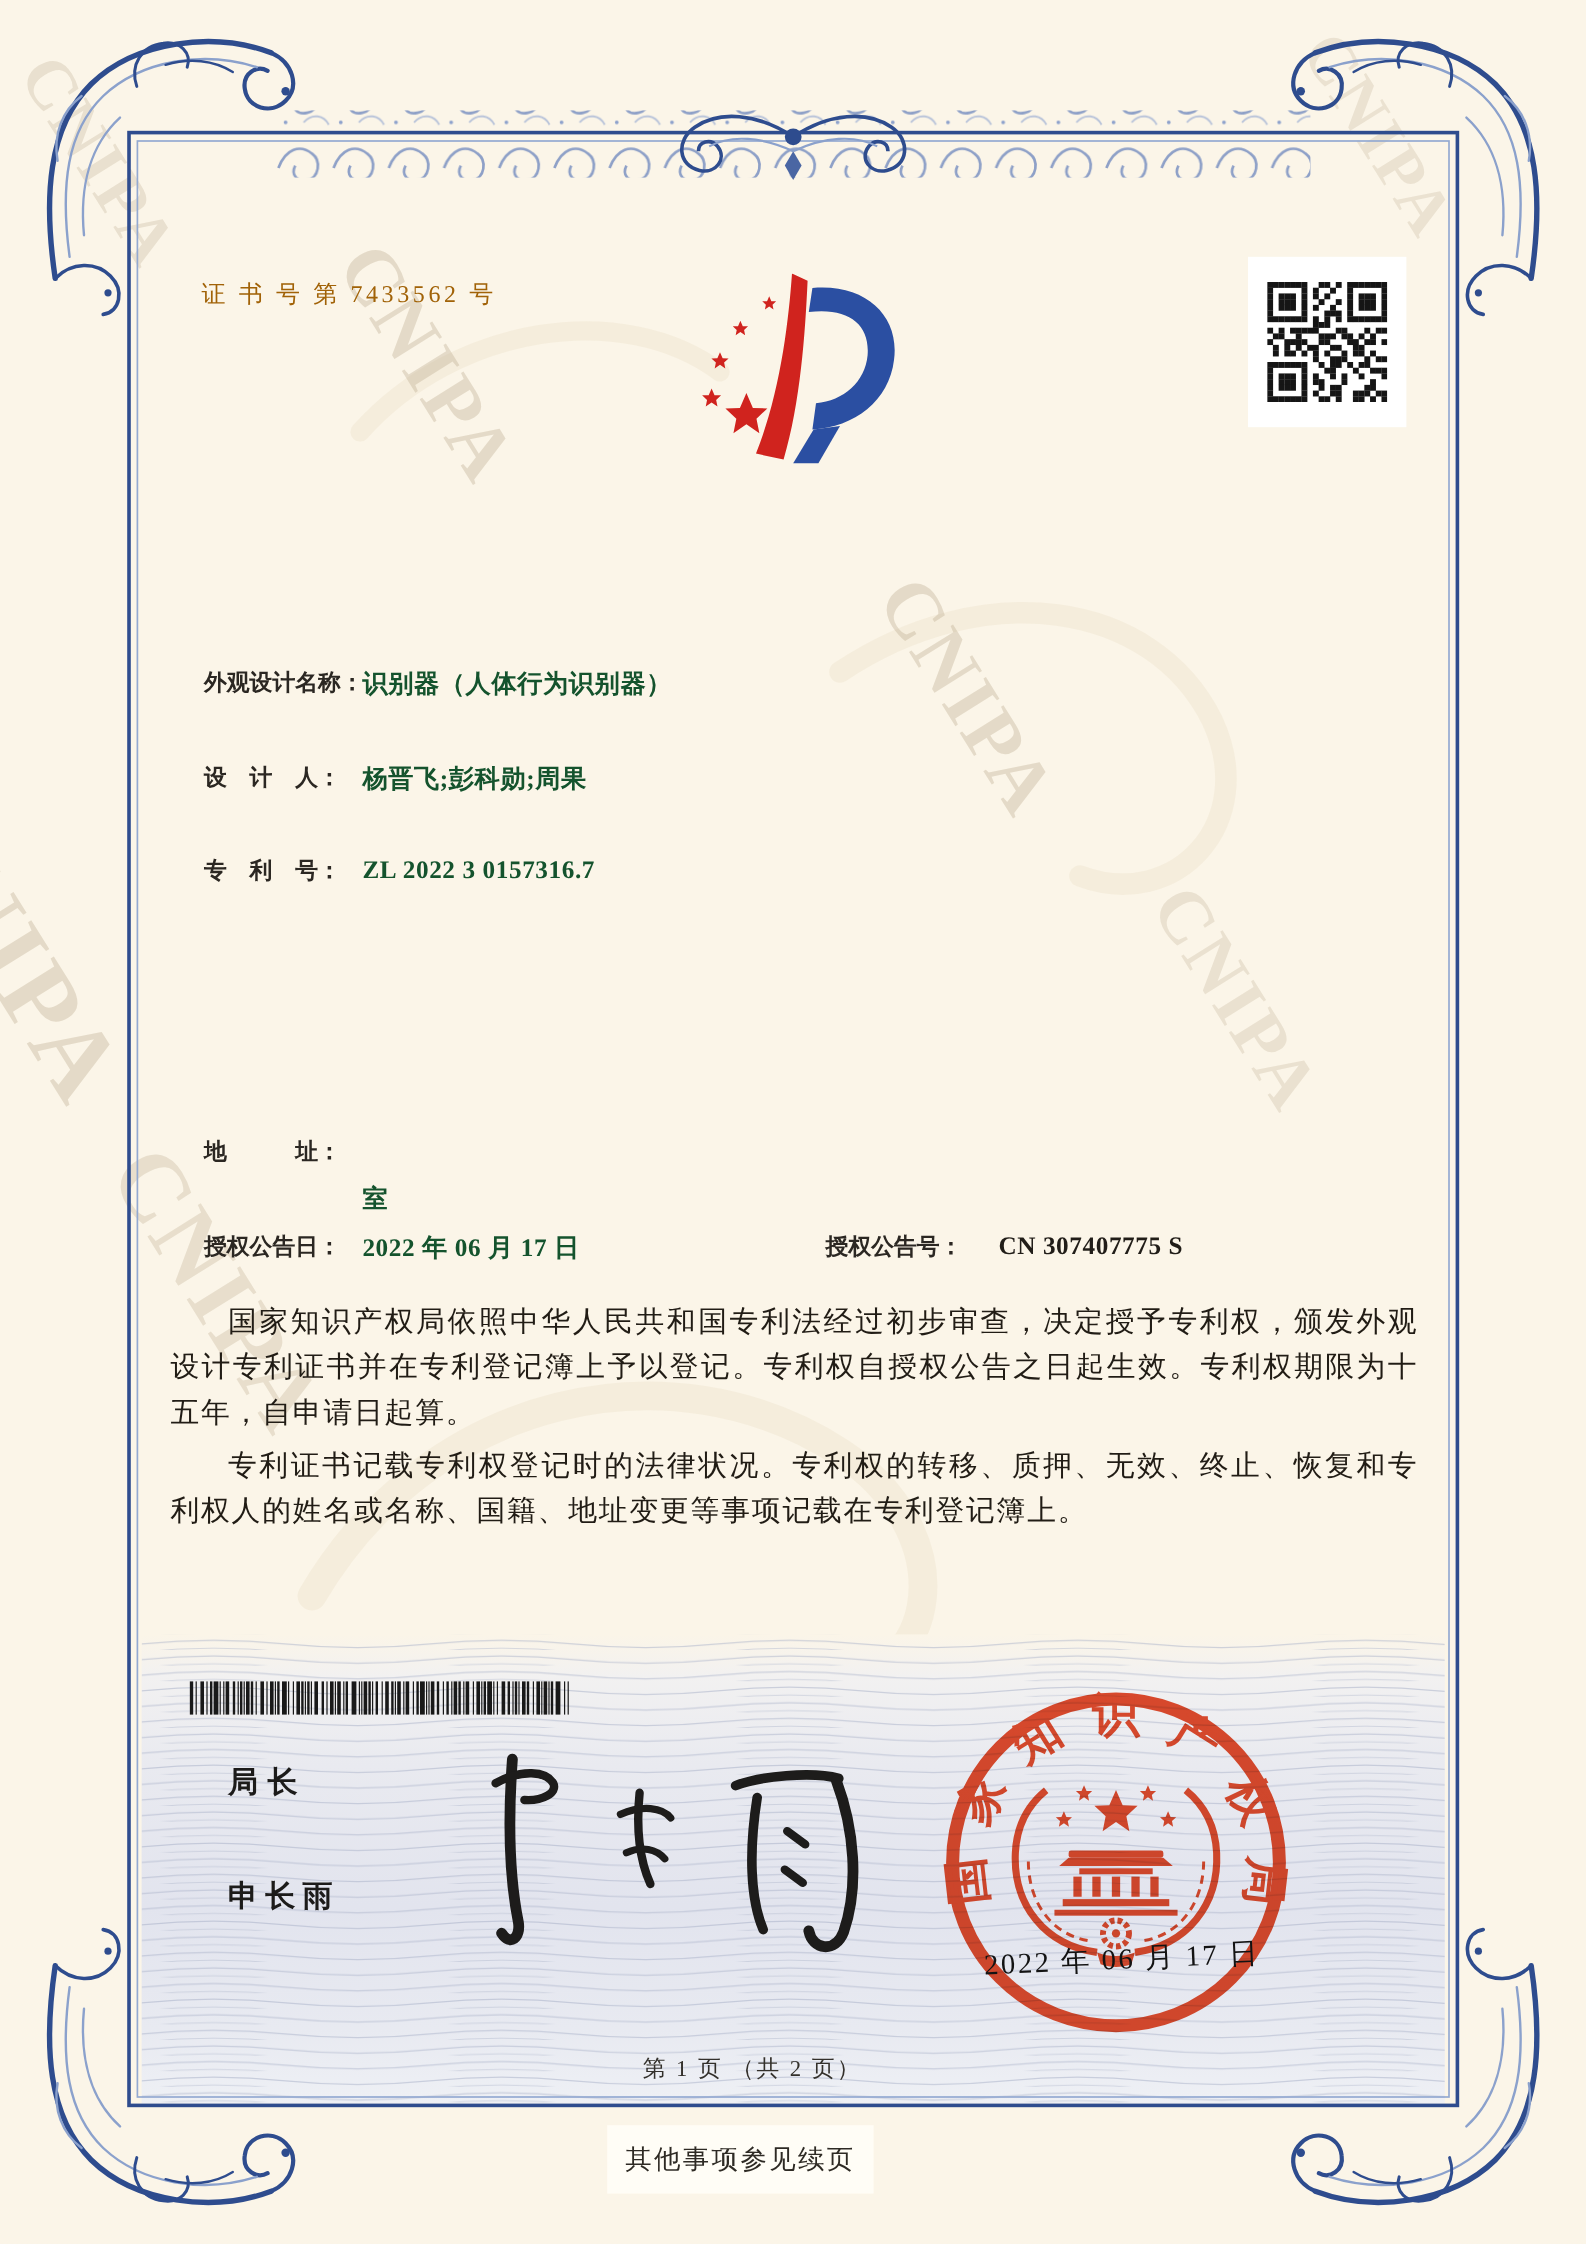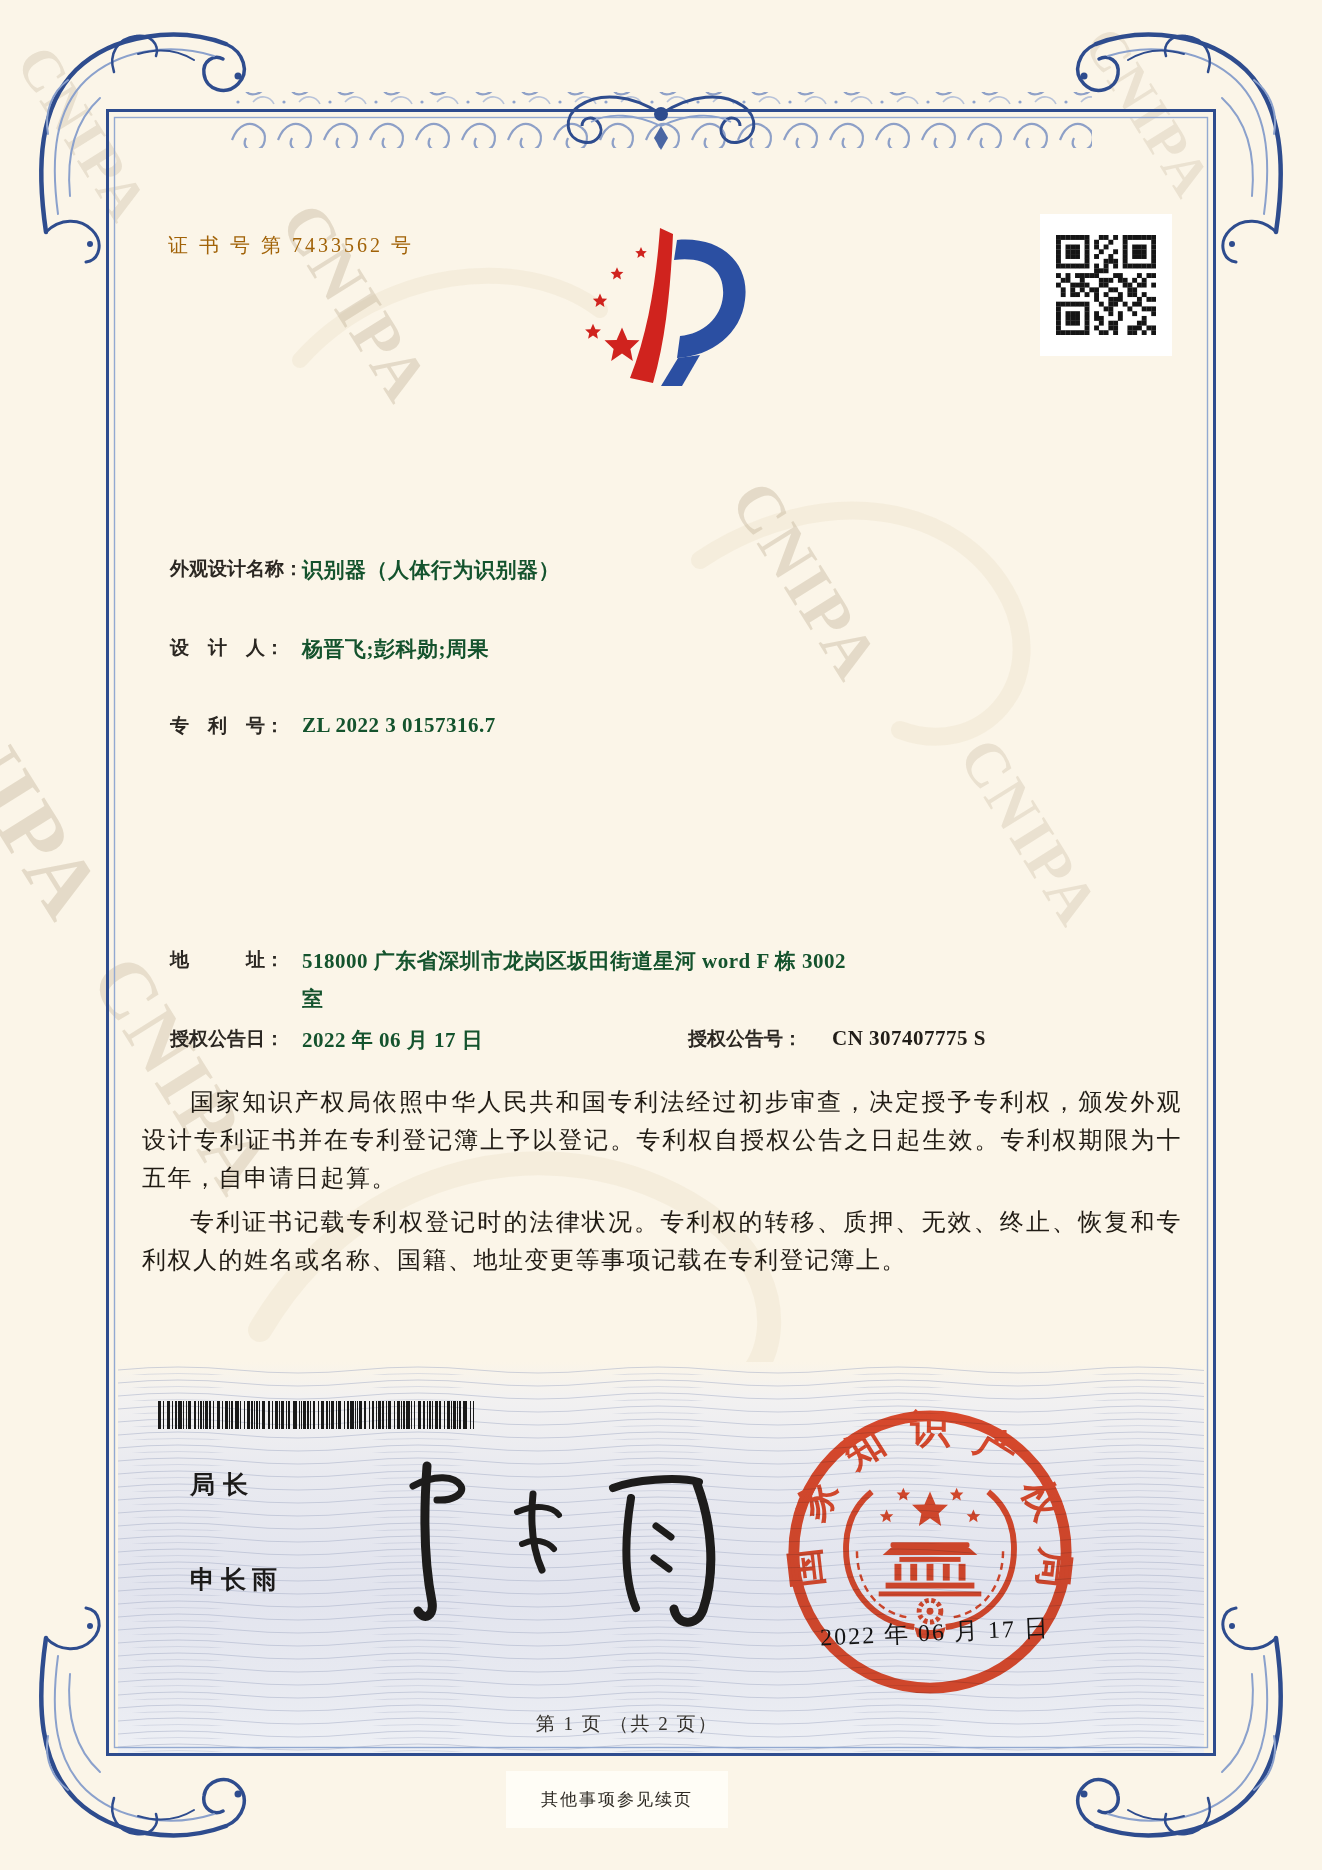--- a/index.html
+++ b/index.html
@@ -386,7 +386,6 @@
   </div>
   <div class="frow" style="top:947px">
     <span class="flabel">地　　　址：</span>
-    <span class="fvalue">518000 广东省深圳市龙岗区坂田街道星河 word F 栋 3002</span>
     <span class="fvalue" style="top:38px">室</span>
   </div>
   <div class="frow" style="top:1026px">

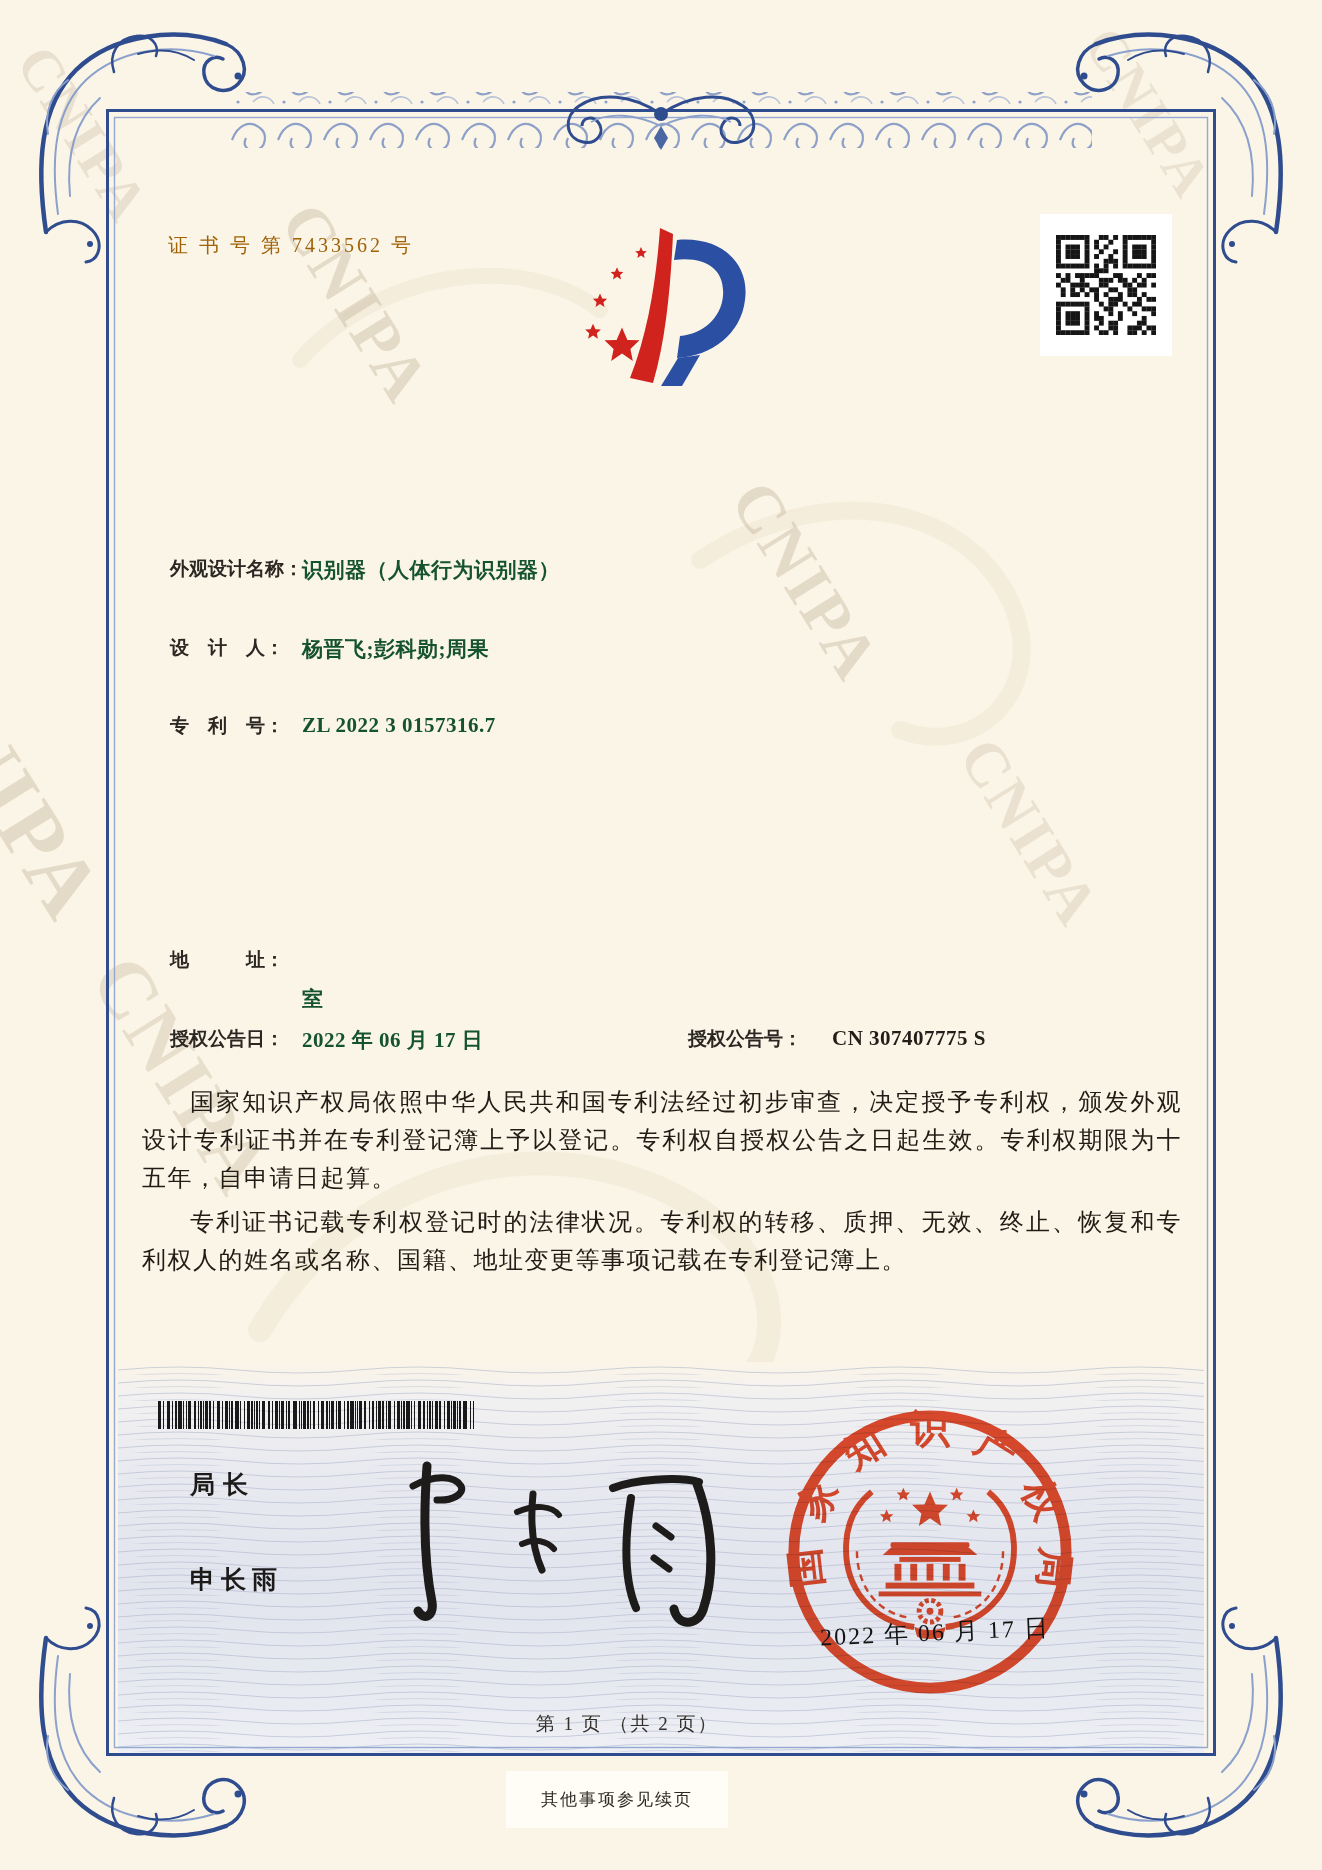--- a/index.html
+++ b/index.html
@@ -54,7 +54,7 @@
     letter-spacing:2px;color:#33302b;}
   .notestrip{left:506px;top:1771px;width:222px;height:57px;background:#fffdf6;
     display:flex;align-items:center;justify-content:center;}
-  .notestrip span{font-size:17px;letter-spacing:2px;color:#2e2a24;font-family:Liberation Serif, serif;}
+  .notestrip span{font-size:22px;letter-spacing:2px;color:#2e2a24;font-family:Liberation Serif, serif;}
   .frame,.curls{left:0;top:0;width:1322px;height:1870px;pointer-events:none;}
 </style>
 </head>

